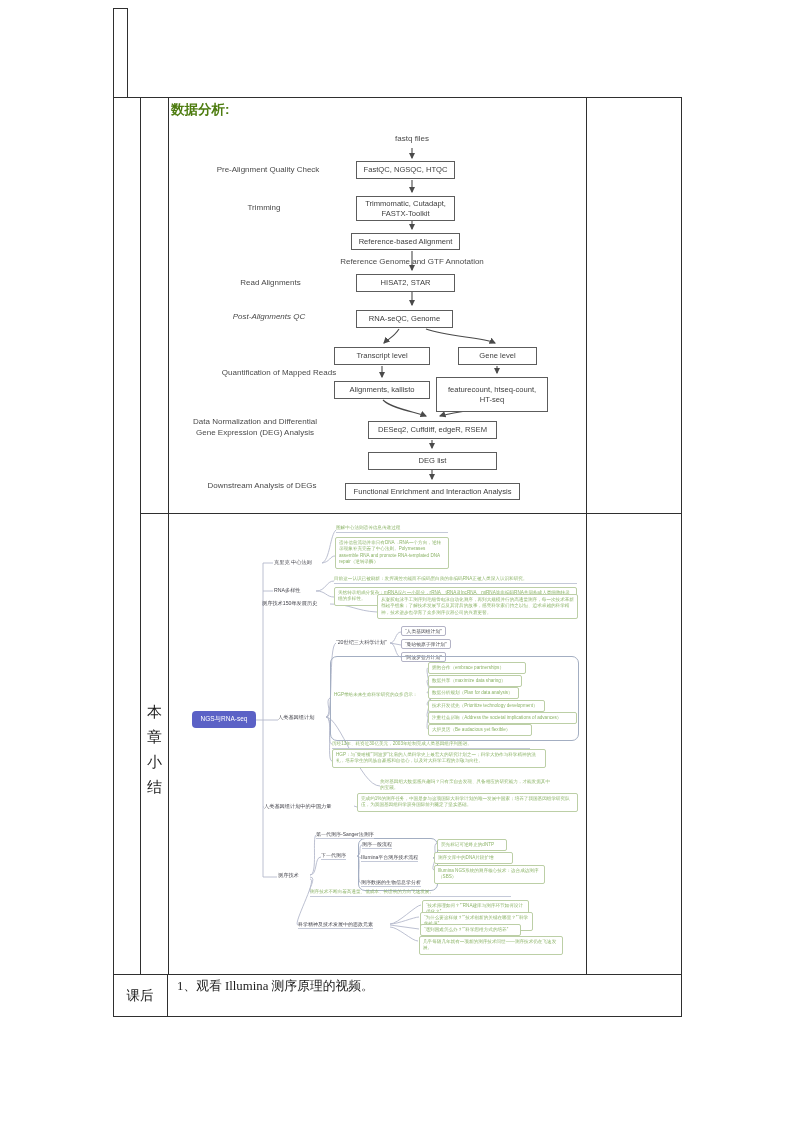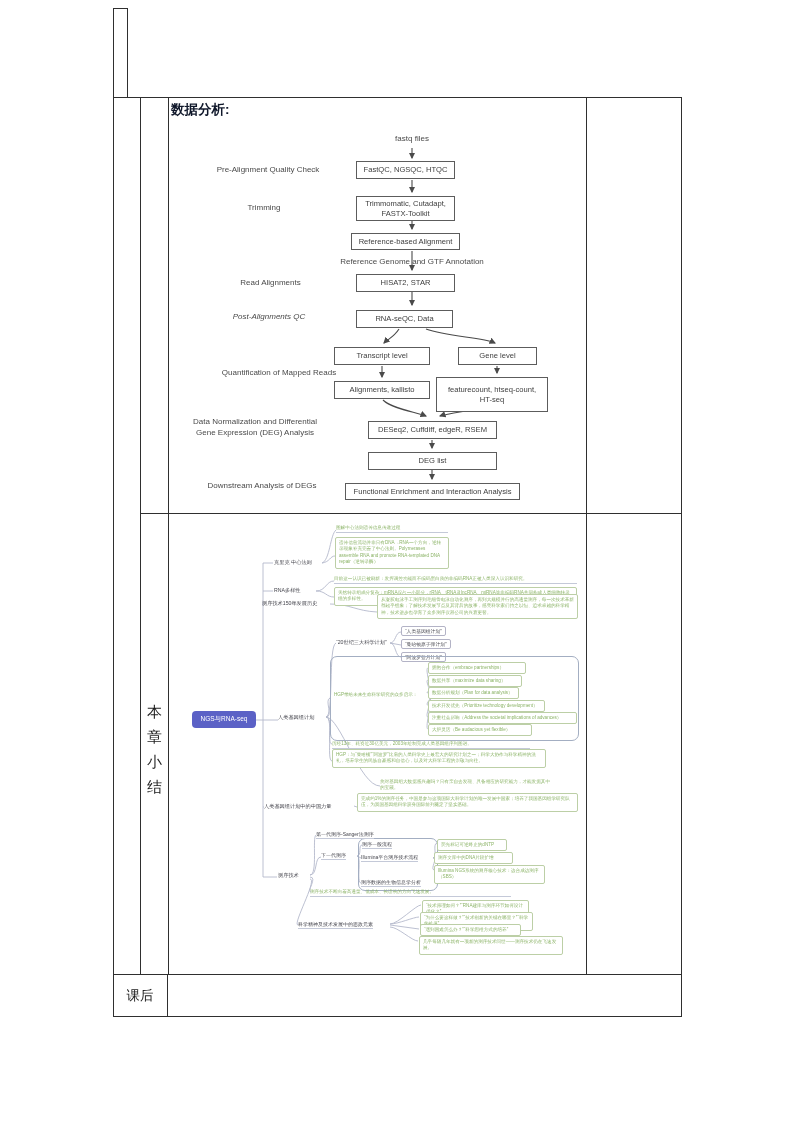--- a/index.html
+++ b/index.html
@@ -10,7 +10,7 @@
   .vline{width:1px;}
   
   .doc-title{position:absolute;left:171px;top:101px;font-family:"Liberation Sans",sans-serif;
-             font-weight:bold;font-size:13.5px;color:#0f172a;}
+             font-weight:bold;font-size:13.5px;color:#4d7c0f;}
   .summary-label{position:absolute;left:146px;top:700px;width:17px;font-family:"Liberation Serif","DejaVu Serif",serif;
              font-size:15px;line-height:25px;color:#1c1c1c;word-break:break-all;text-align:center;}
   .after-label{position:absolute;left:113px;top:975px;width:54px;height:41px;display:flex;align-items:center;

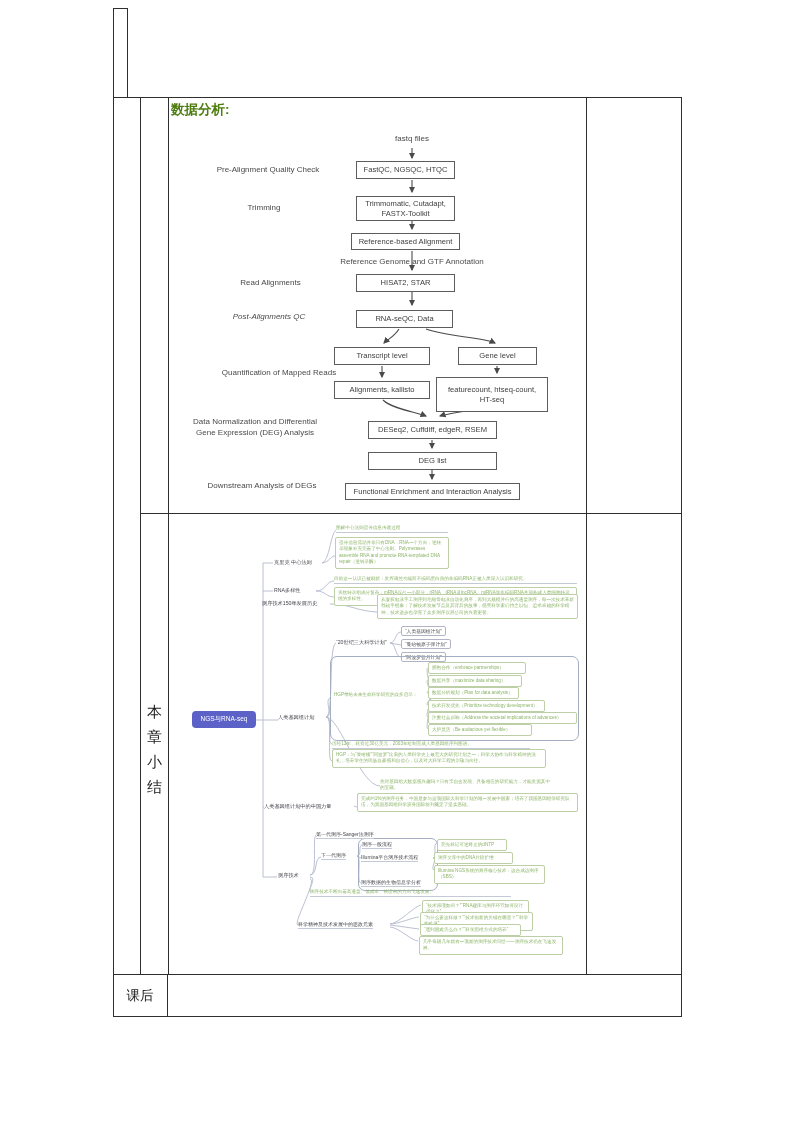--- a/index.html
+++ b/index.html
@@ -136,7 +136,7 @@
 FASTX-Toolkit</div>
       <div class="fc-box" style="left: 351px; top: 233px; width: 109px; height: 17px; white-space: pre-line;">Reference-based Alignment</div>
       <div class="fc-box" style="left: 356px; top: 274px; width: 99px; height: 18px; white-space: pre-line; text-align: center;">HISAT2, STAR</div>
-      <div class="fc-box" style="left: 356px; top: 310px; width: 97px; height: 18px; white-space: pre-line;">RNA-seQC, Data</div>
+      <div class="fc-box" style="left: 356px; top: 310px; width: 97px; height: 18px; white-space: pre-line;">RNA-seQC, Genome</div>
       <div class="fc-box" style="left: 334px; top: 347px; width: 96px; height: 18px; white-space: pre-line;">Transcript level</div>
       <div class="fc-box" style="left: 458px; top: 347px; width: 79px; height: 18px; white-space: pre-line;">Gene level</div>
       <div class="fc-box" style="left: 334px; top: 381px; width: 96px; height: 18px; white-space: pre-line;">Alignments, kallisto</div>

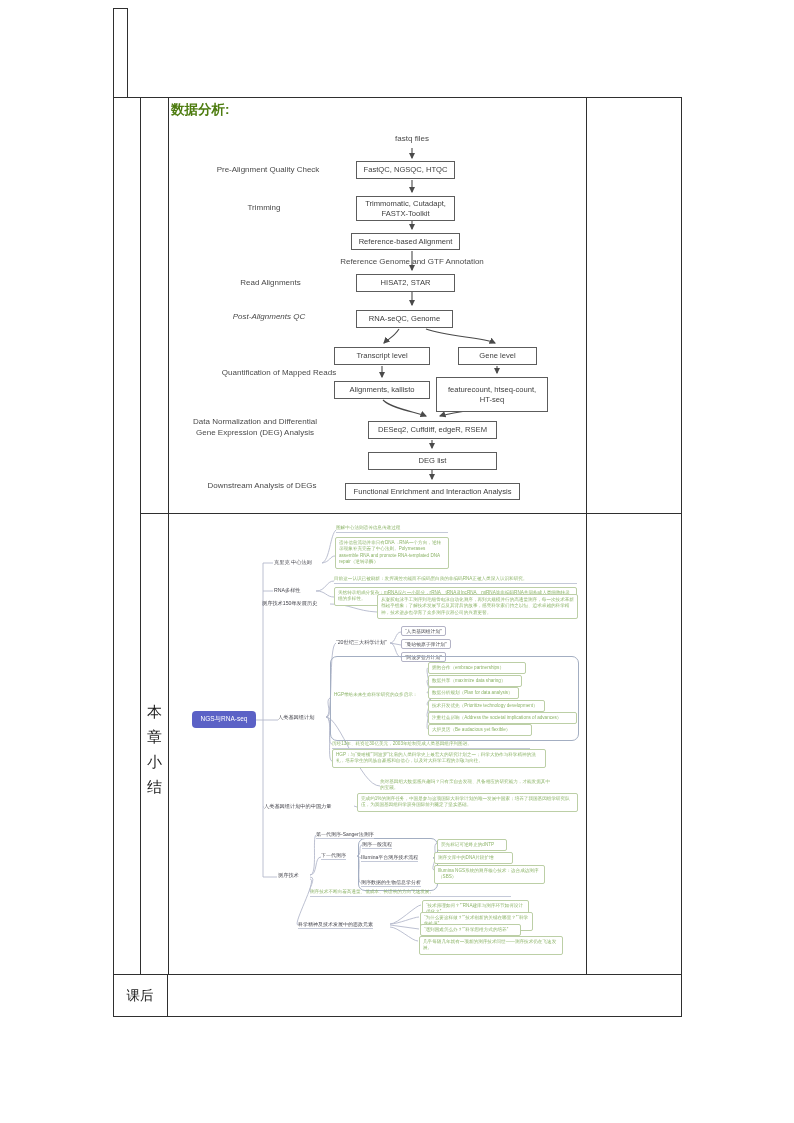--- a/index.html
+++ b/index.html
@@ -60,6 +60,7 @@
   <div class="doc-title">数据分析:</div>
   <div class="summary-label">本章小结</div>
   <div class="after-label">课后</div>
+  <div class="after-task" style="top:978px;">1、观看 Illumina 测序原理的视频。</div>
 
   <svg class="layer" width="794" height="1123">
     <defs>

